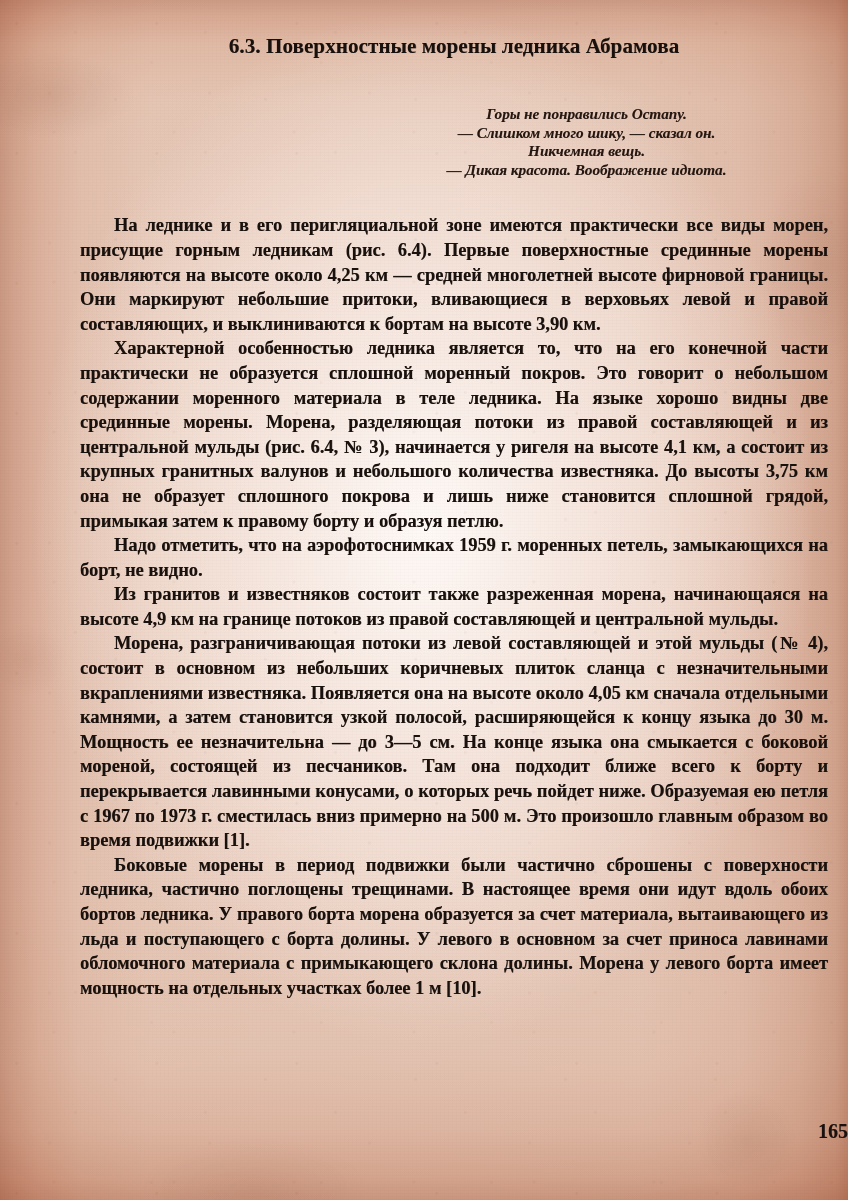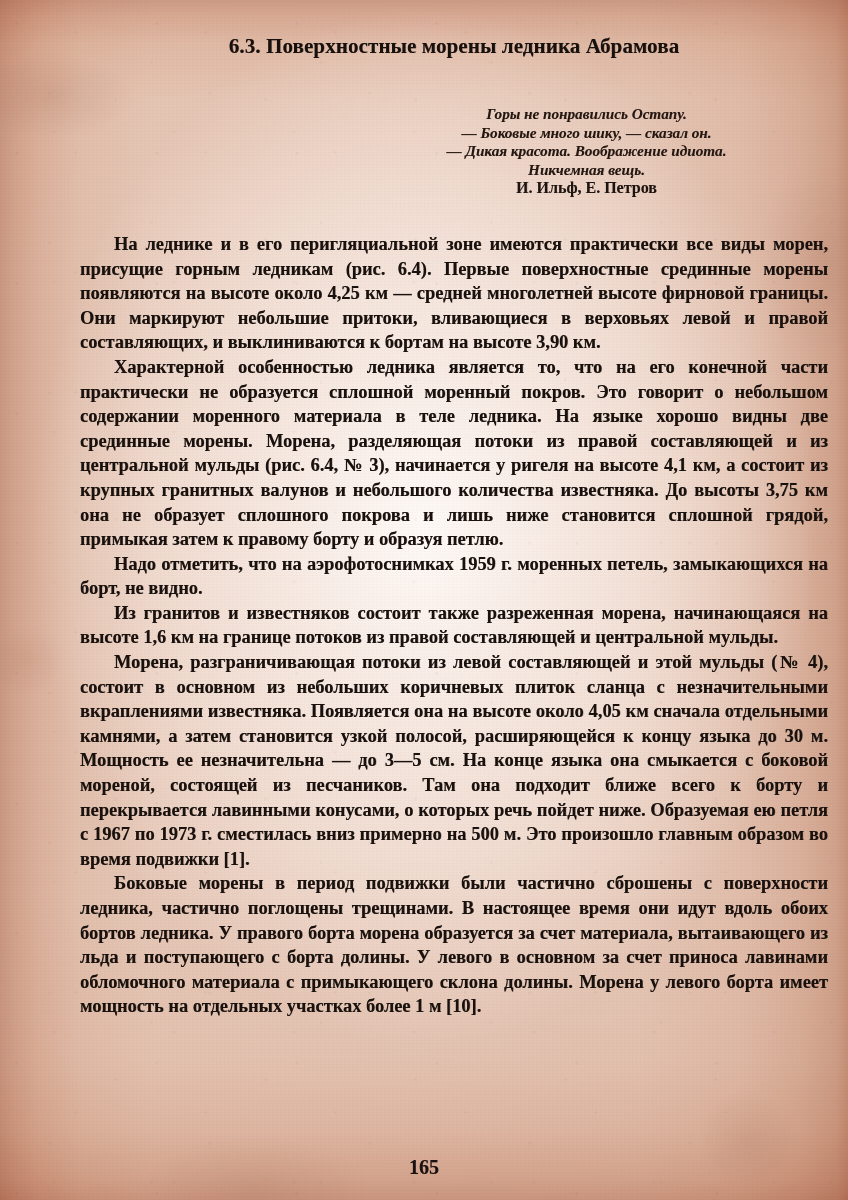--- a/index.html
+++ b/index.html
@@ -160,7 +160,7 @@
 
     <div class="epigraph">
       <p>Горы не понравились Остапу.</p>
-      <p>— Боковые много шику, — сказал он.</p>
+      <p>— Слишком много шику, — сказал он.</p>
       <p>— Дикая красота. Воображение идиота.</p>
       <p>Никчемная вещь.</p>
       <p class="epigraph-attribution">И. Ильф, Е. Петров</p>

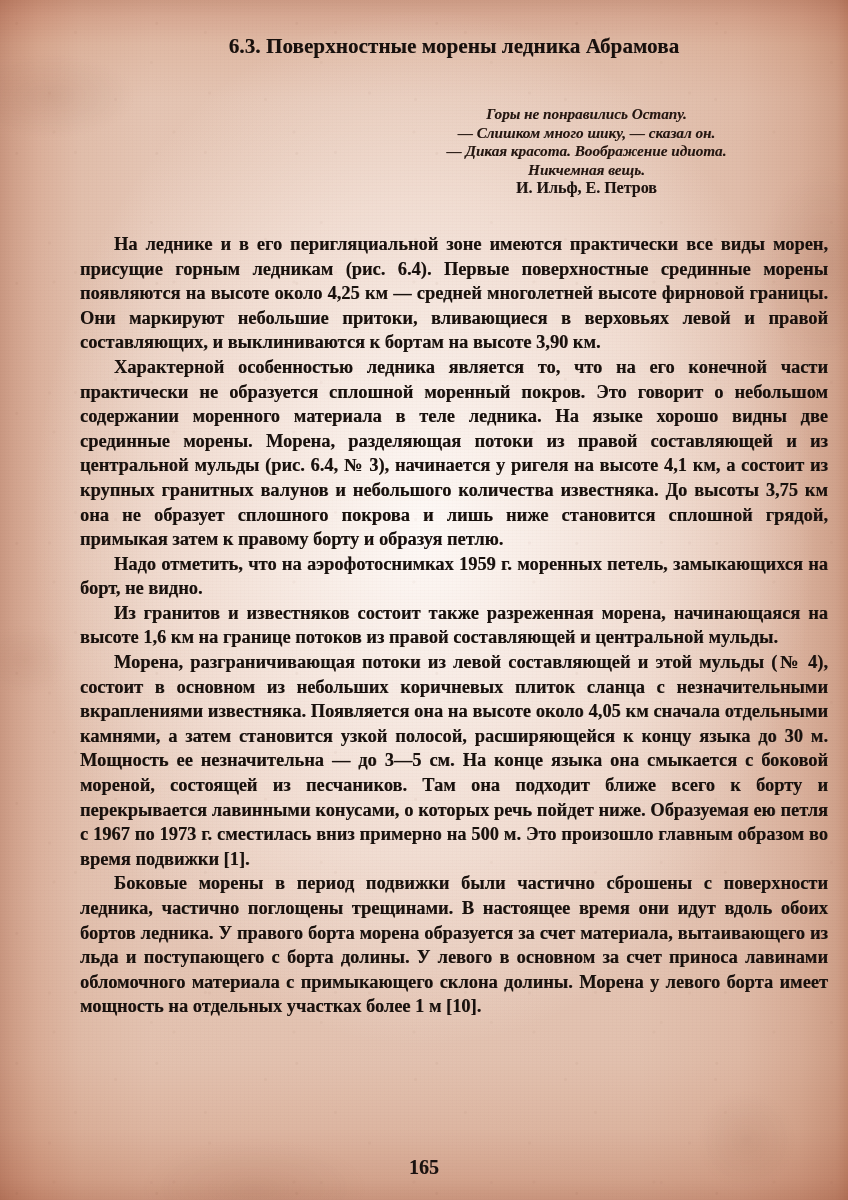--- a/index.html
+++ b/index.html
@@ -161,8 +161,8 @@
     <div class="epigraph">
       <p>Горы не понравились Остапу.</p>
       <p>— Слишком много шику, — сказал он.</p>
+      <p>Никчемная вещь.</p>
       <p>— Дикая красота. Воображение идиота.</p>
-      <p>Никчемная вещь.</p>
       <p class="epigraph-attribution">И. Ильф, Е. Петров</p>
     </div>
 

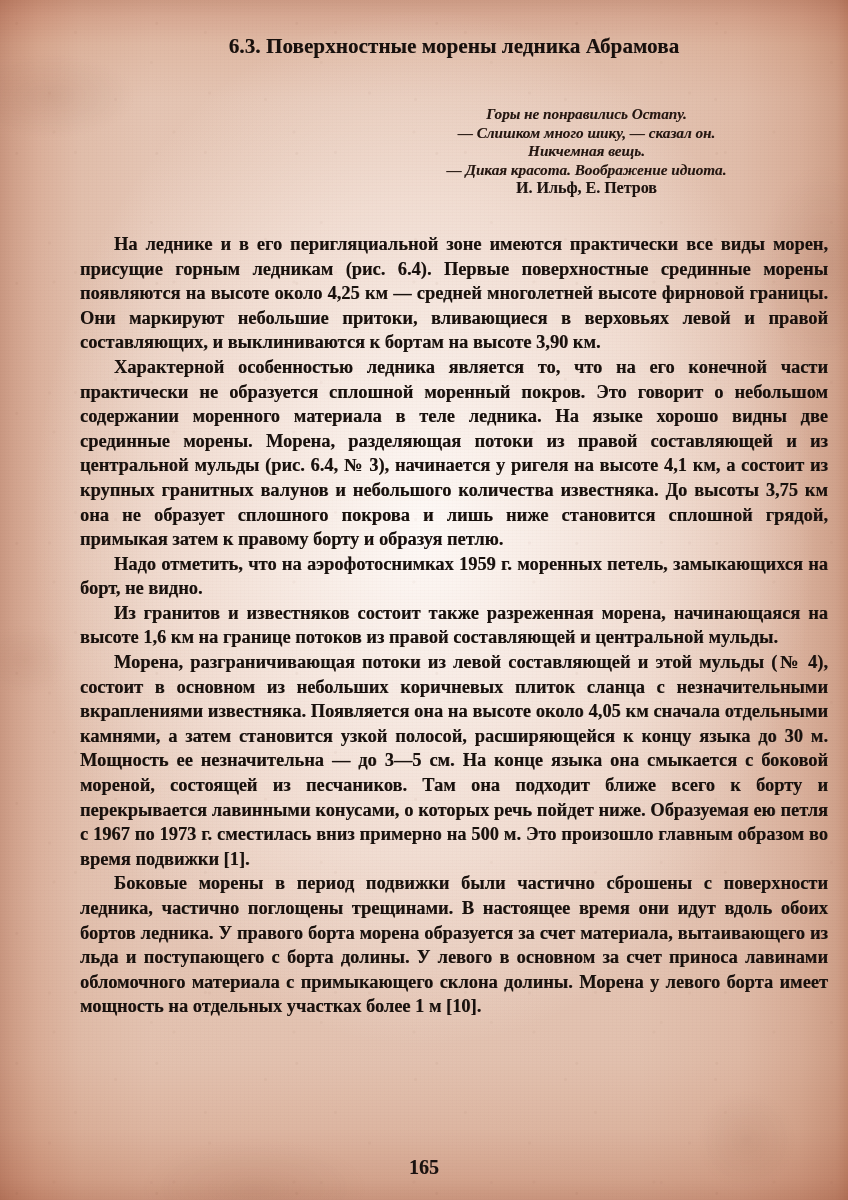--- a/index.html
+++ b/index.html
@@ -163,7 +163,6 @@
       <p>— Слишком много шику, — сказал он.</p>
       <p>Никчемная вещь.</p>
       <p>— Дикая красота. Воображение идиота.</p>
-      <p class="epigraph-attribution">И. Ильф, Е. Петров</p>
     </div>
 
     <div class="body-text">

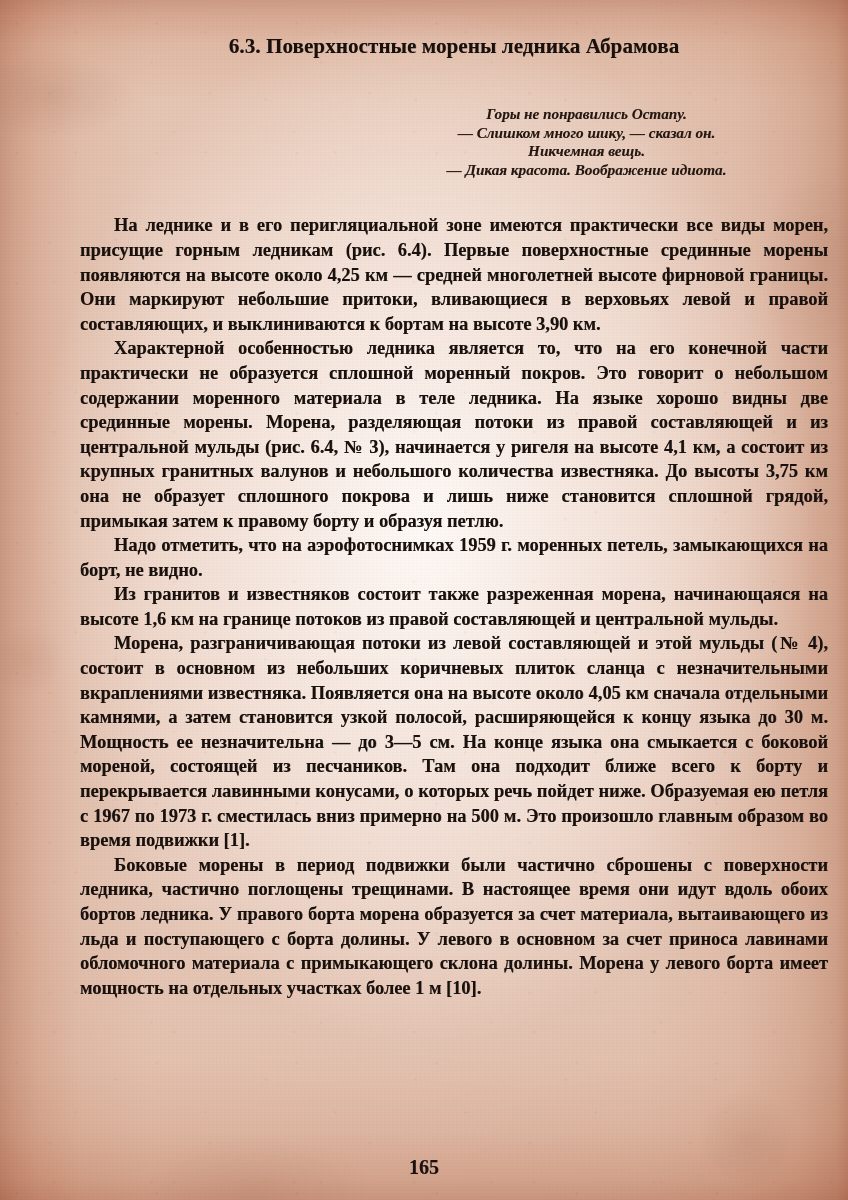--- a/index.html
+++ b/index.html
@@ -169,7 +169,7 @@
       <p>На леднике и в его перигляциальной зоне имеются практически все виды морен, присущие горным ледникам (рис. 6.4). Первые поверхностные срединные морены появляются на высоте около 4,25 км — средней многолетней высоте фирновой границы. Они маркируют небольшие притоки, вливающиеся в верховьях левой и правой составляющих, и выклиниваются к бортам на высоте 3,90 км.</p>
       <p>Характерной особенностью ледника является то, что на его конечной части практически не образуется сплошной моренный покров. Это говорит о небольшом содержании моренного материала в теле ледника. На языке хорошо видны две срединные морены. Морена, разделяющая потоки из правой составляющей и из центральной мульды (рис. 6.4, № 3), начинается у ригеля на высоте 4,1 км, а состоит из крупных гранитных валунов и небольшого количества известняка. До высоты 3,75 км она не образует сплошного покрова и лишь ниже становится сплошной грядой, примыкая затем к правому борту и образуя петлю.</p>
       <p>Надо отметить, что на аэрофотоснимках 1959 г. моренных петель, замыкающихся на борт, не видно.</p>
-      <p>Из гранитов и известняков состоит также разреженная морена, начинающаяся на высоте 1,6 км на границе потоков из правой составляющей и центральной мульды.</p>
+      <p>Из гранитов и известняков состоит также разреженная морена, начинающаяся на высоте 4,9 км на границе потоков из правой составляющей и центральной мульды.</p>
       <p>Морена, разграничивающая потоки из левой составляющей и этой мульды (№ 4), состоит в основном из небольших коричневых плиток сланца с незначительными вкраплениями известняка. Появляется она на высоте около 4,05 км сначала отдельными камнями, а затем становится узкой полосой, расширяющейся к концу языка до 30 м. Мощность ее незначительна — до 3—5 см. На конце языка она смыкается с боковой мореной, состоящей из песчаников. Там она подходит ближе всего к борту и перекрывается лавинными конусами, о которых речь пойдет ниже. Образуемая ею петля с 1967 по 1973 г. сместилась вниз примерно на 500 м. Это произошло главным образом во время подвижки [1].</p>
       <p>Боковые морены в период подвижки были частично сброшены с поверхности ледника, частично поглощены трещинами. В настоящее время они идут вдоль обоих бортов ледника. У правого борта морена образуется за счет материала, вытаивающего из льда и поступающего с борта долины. У левого в основном за счет приноса лавинами обломочного материала с примыкающего склона долины. Морена у левого борта имеет мощность на отдельных участках более 1 м [10].</p>
     </div>

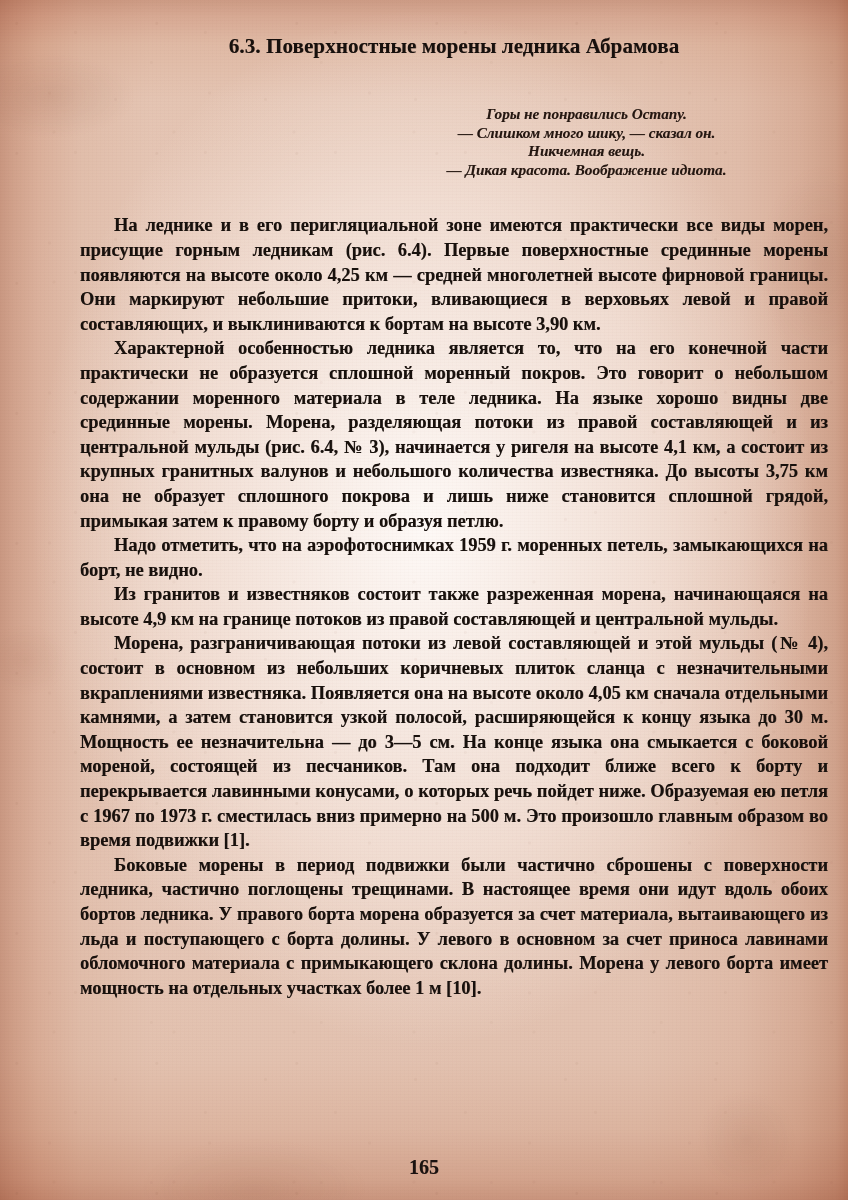--- a/index.html
+++ b/index.html
@@ -135,8 +135,8 @@
     position: absolute;
     left: 0;
     right: 0;
-    top: 1156px;
-    text-align: center;
+    top: 1120px;
+    text-align: right;
     font-size: 20px;
     font-weight: bold;
     color: #1a1210;

